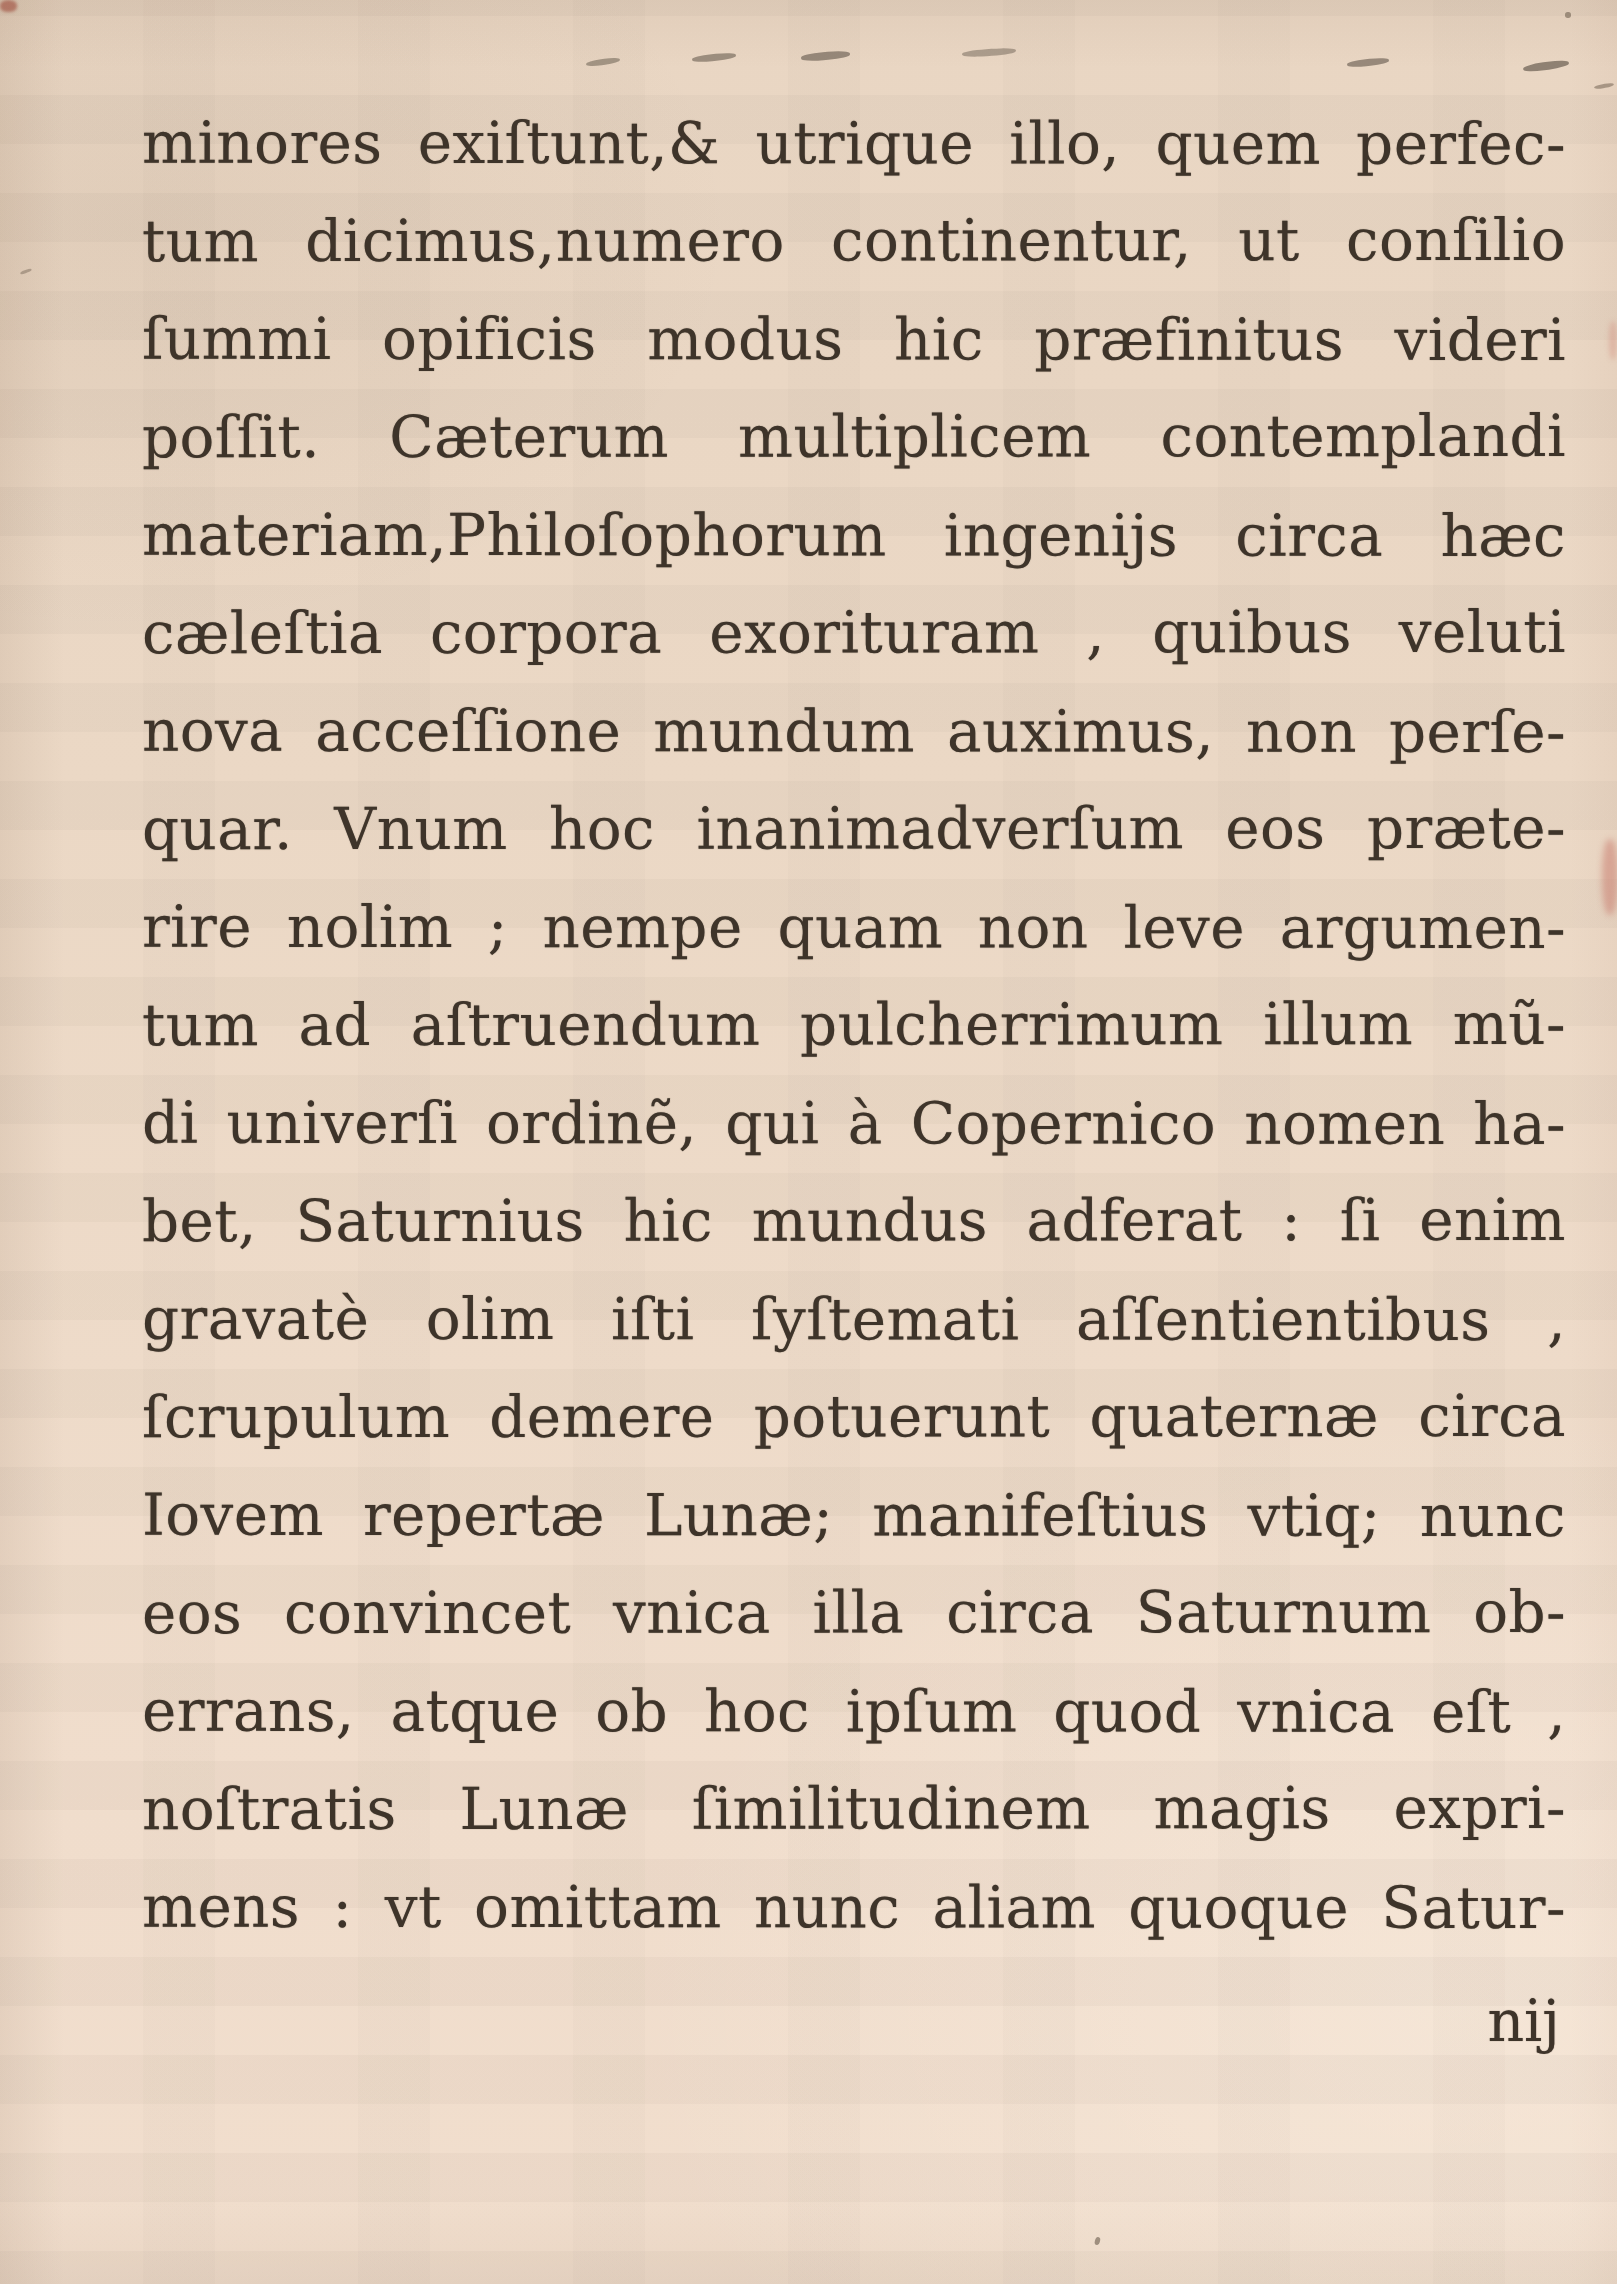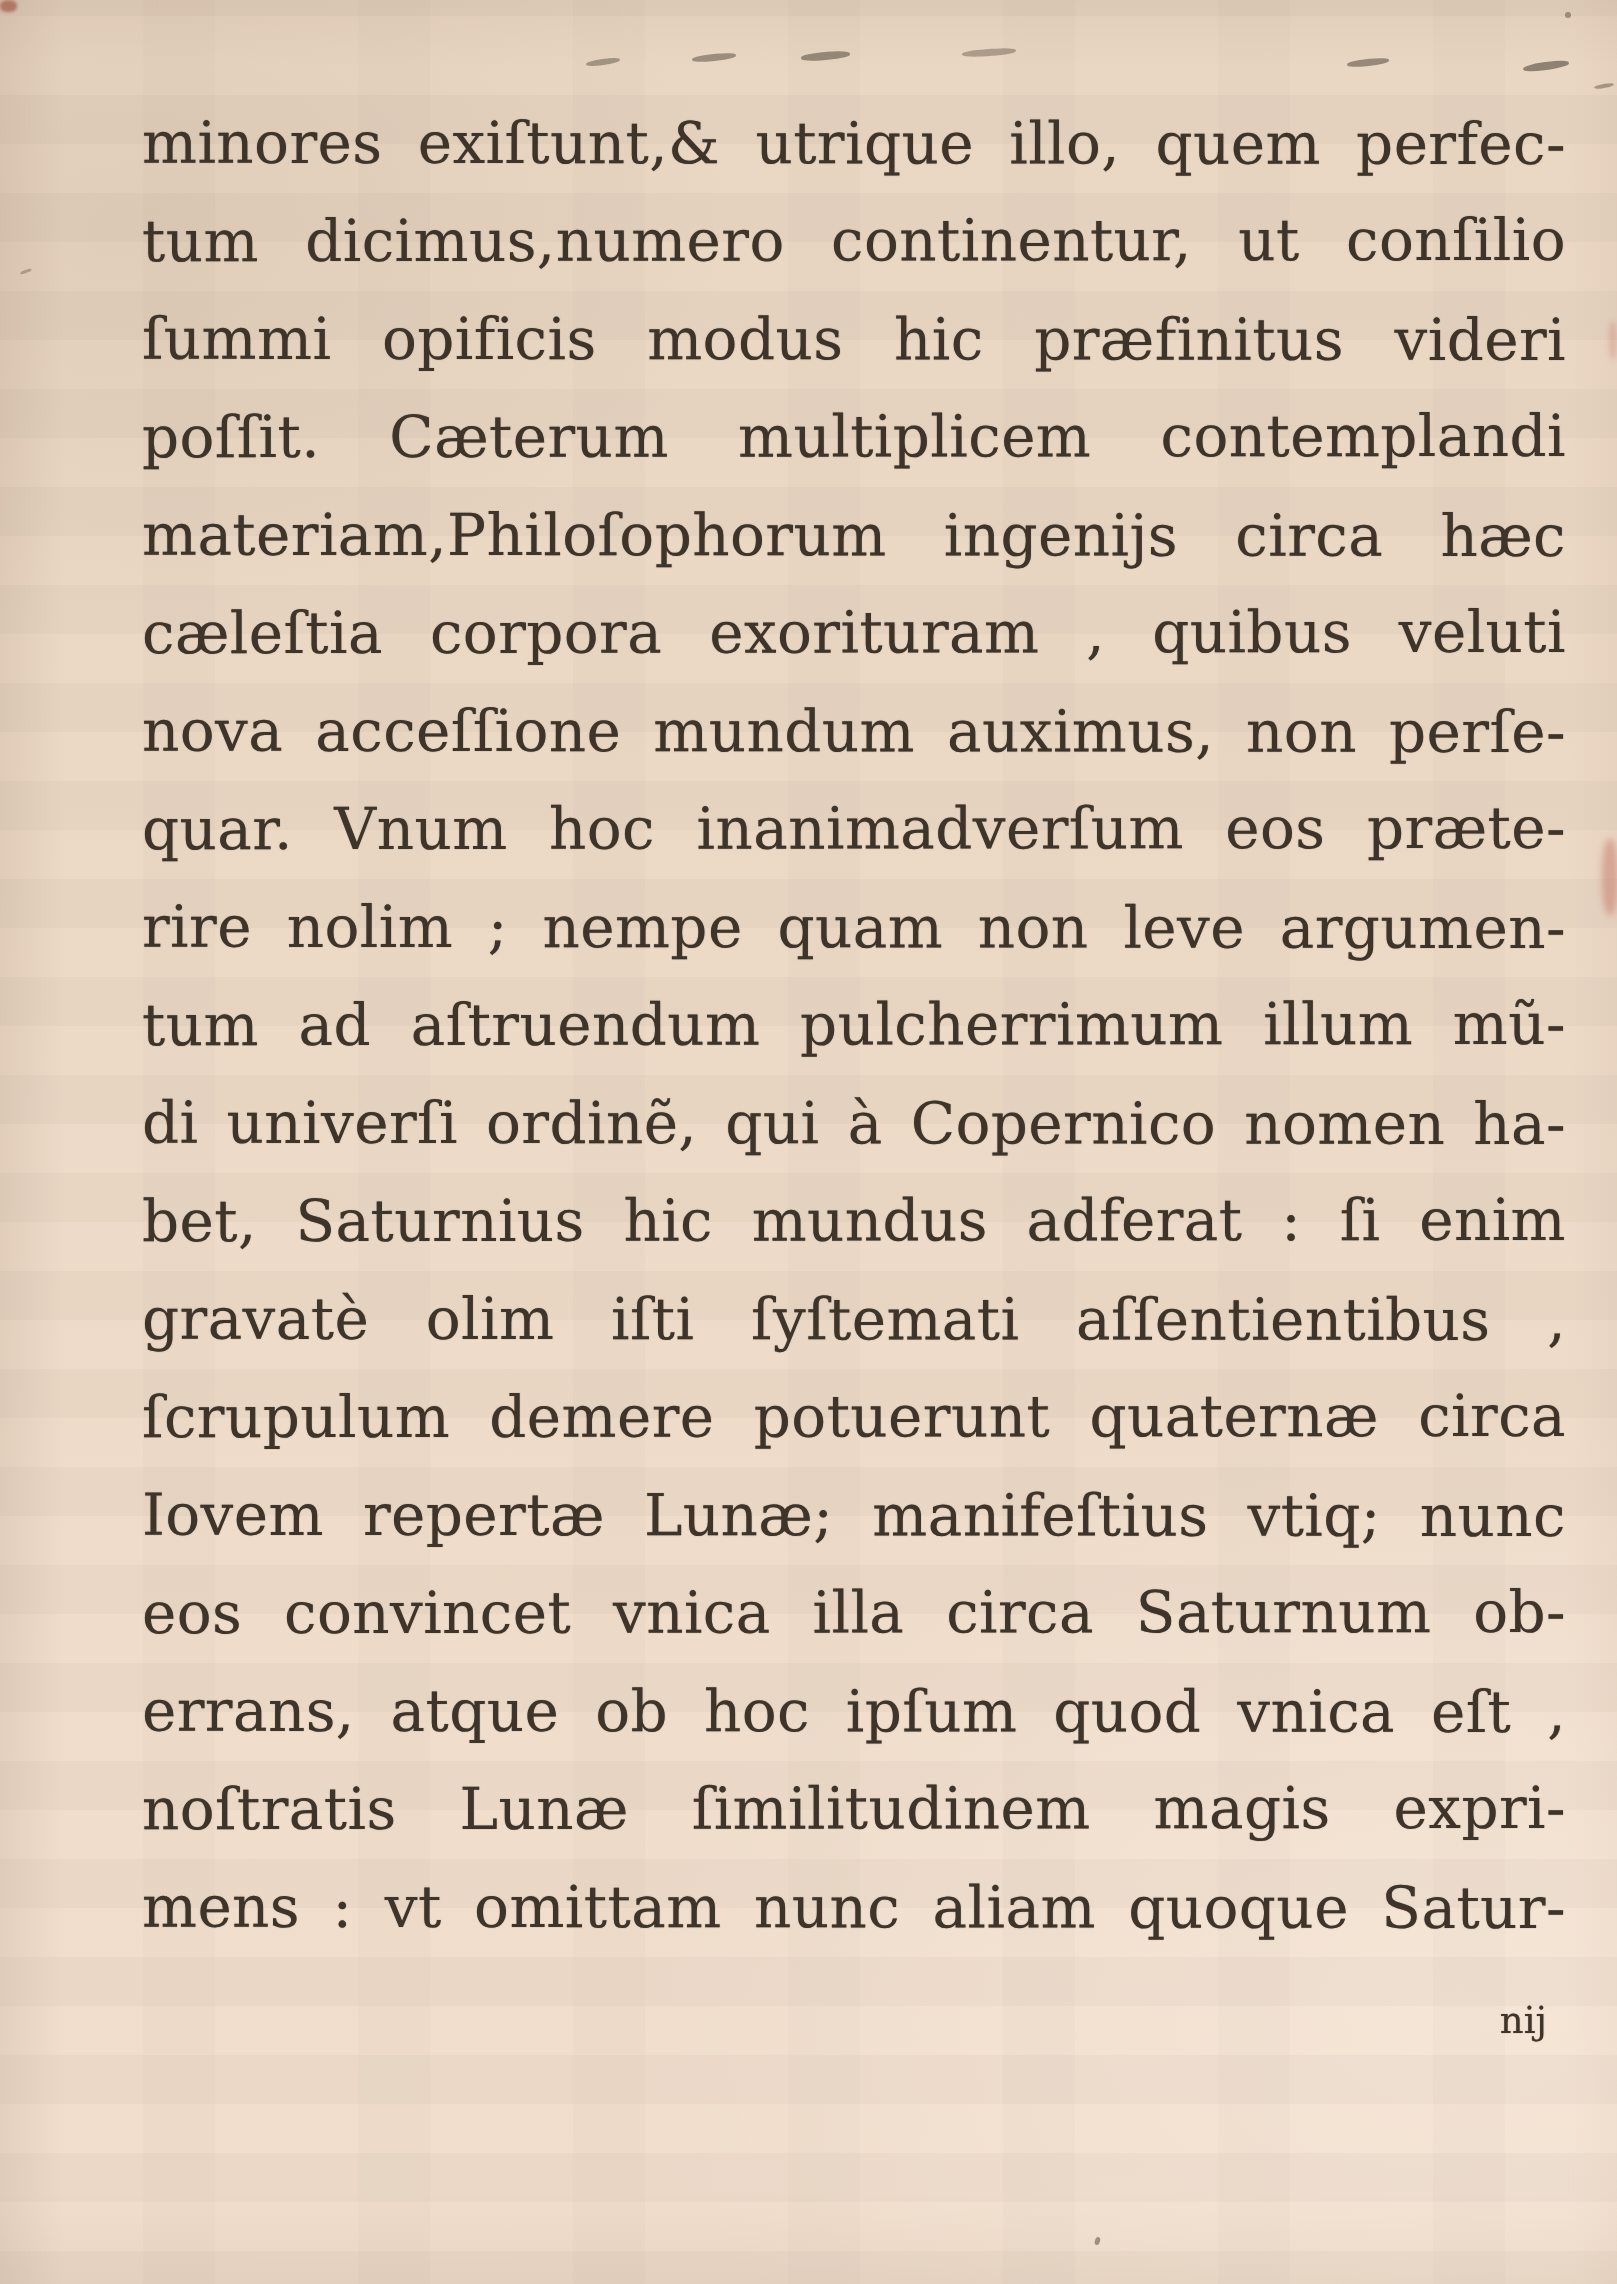--- a/index.html
+++ b/index.html
@@ -62,8 +62,8 @@
   .catchword {
     position: absolute;
     top: 1972px;
-    right: 71px;
-    font-size: 37px;
+    right: 58px;
+    font-size: 57px;
     line-height: 98px;
     color: #3e342a;
     text-shadow: 0 0 1.1px rgba(62,52,42,0.6);

